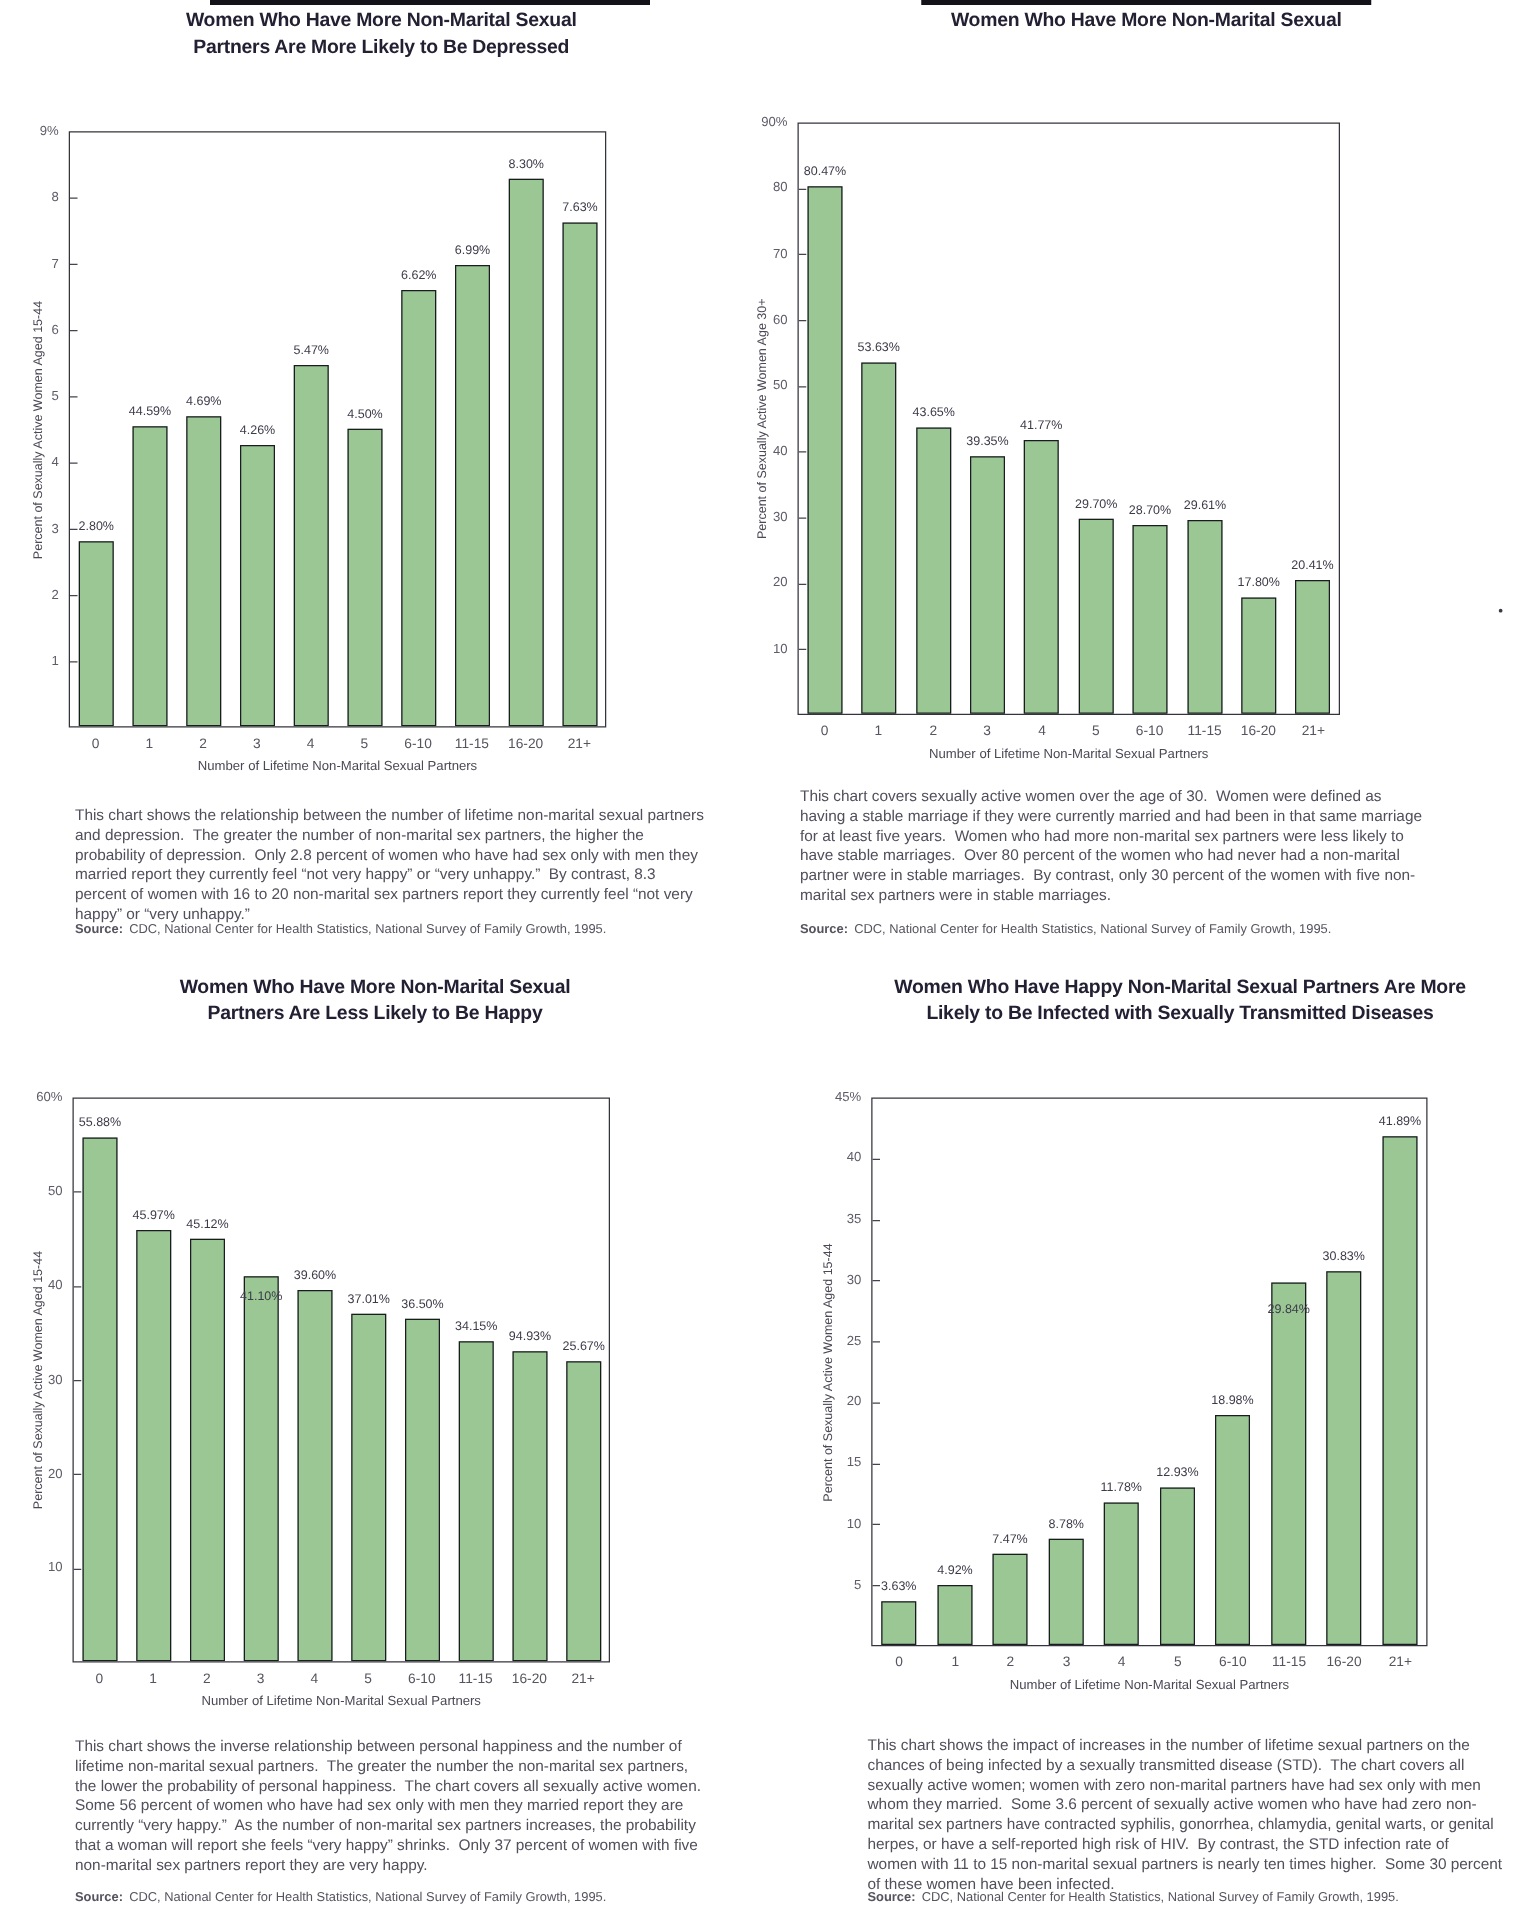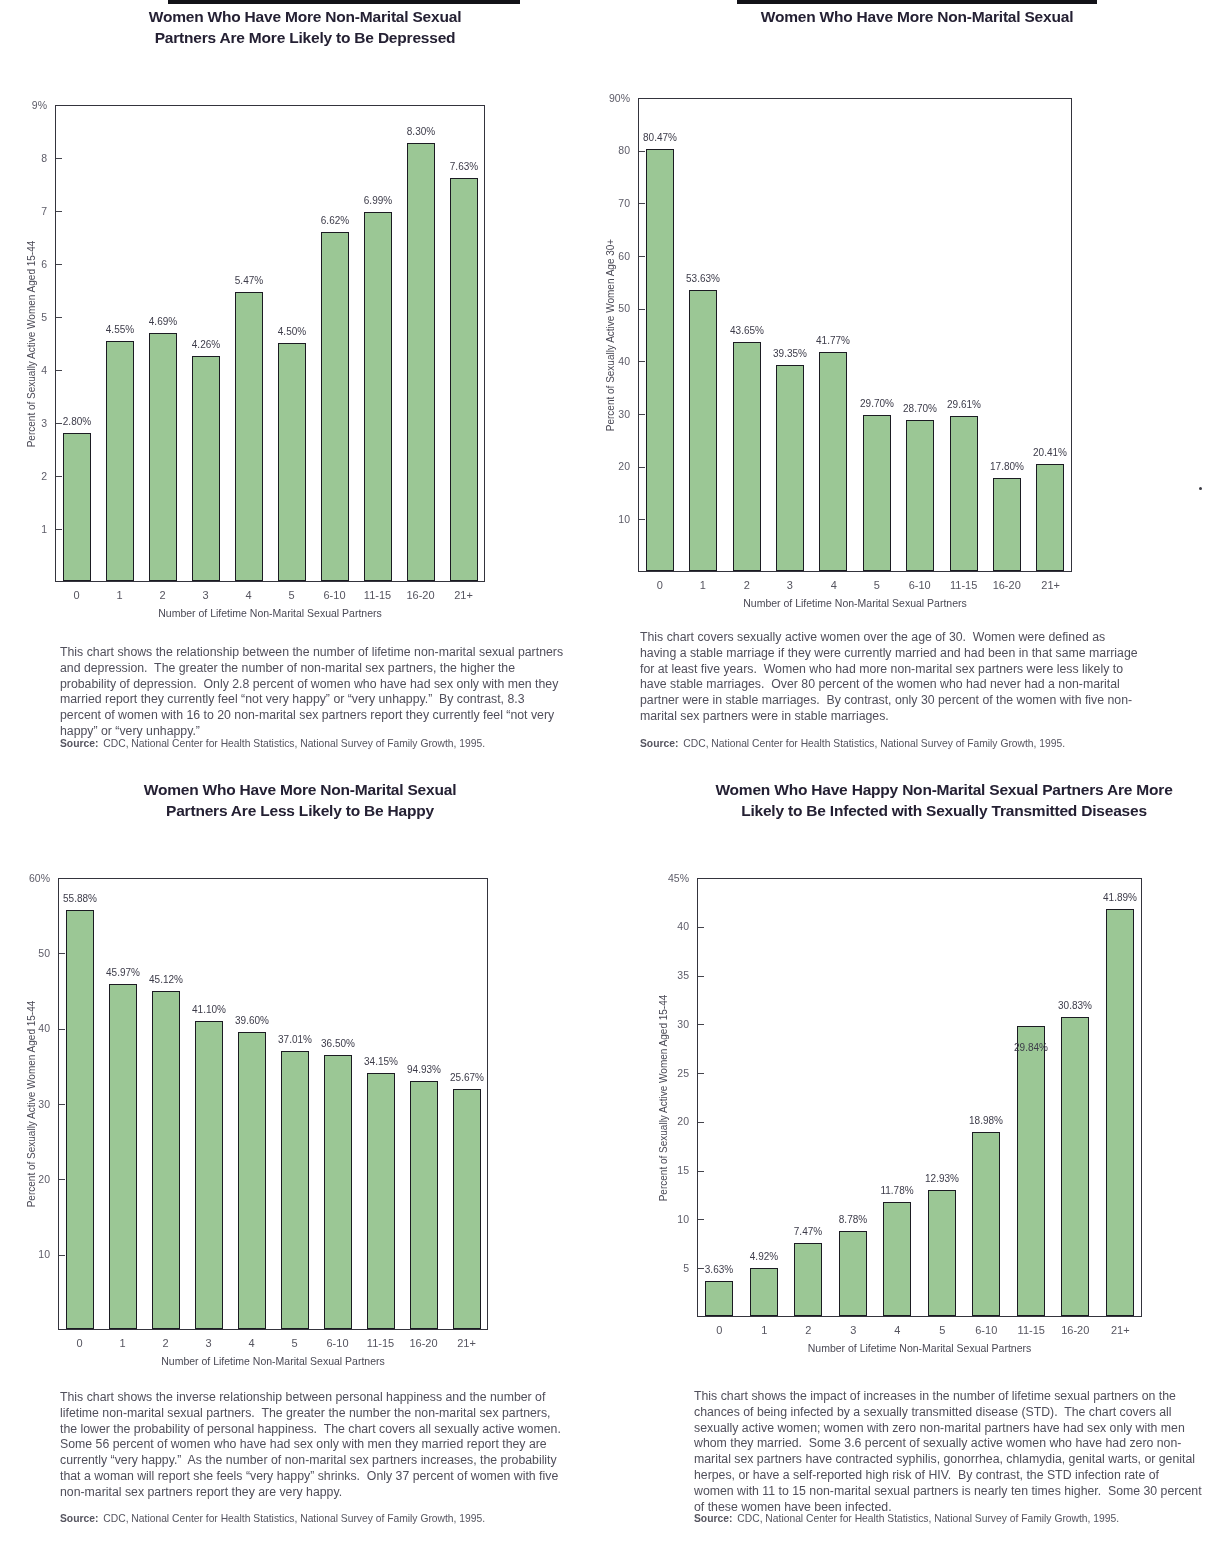--- a/index.html
+++ b/index.html
@@ -58,7 +58,7 @@
     <div class="bar-value-label" style="left: 42px; top: 416px; width: 70px; color: rgb(60, 59, 73);">2.80%</div>
     <div class="x-category-label" style="left: 50px; top: 589px; width: 53px; color: rgb(85, 84, 95);">0</div>
     <div class="bar" style="left: 106px; top: 341px; width: 28px; height: 240px; background: rgb(155, 199, 149); border: 1px solid rgb(27, 27, 34);"></div>
-    <div class="bar-value-label" style="left: 85px; top: 324px; width: 70px; color: rgb(60, 59, 73);">4.55%</div>
+    <div class="bar-value-label" style="left: 85px; top: 324px; width: 70px; color: rgb(60, 59, 73);">44.59%</div>
     <div class="x-category-label" style="left: 93px; top: 589px; width: 53px; color: rgb(85, 84, 95);">1</div>
     <div class="bar" style="left: 149px; top: 333px; width: 28px; height: 248px; background: rgb(155, 199, 149); border: 1px solid rgb(27, 27, 34);"></div>
     <div class="bar-value-label" style="left: 128px; top: 316px; width: 70px; color: rgb(60, 59, 73);">4.69%</div>

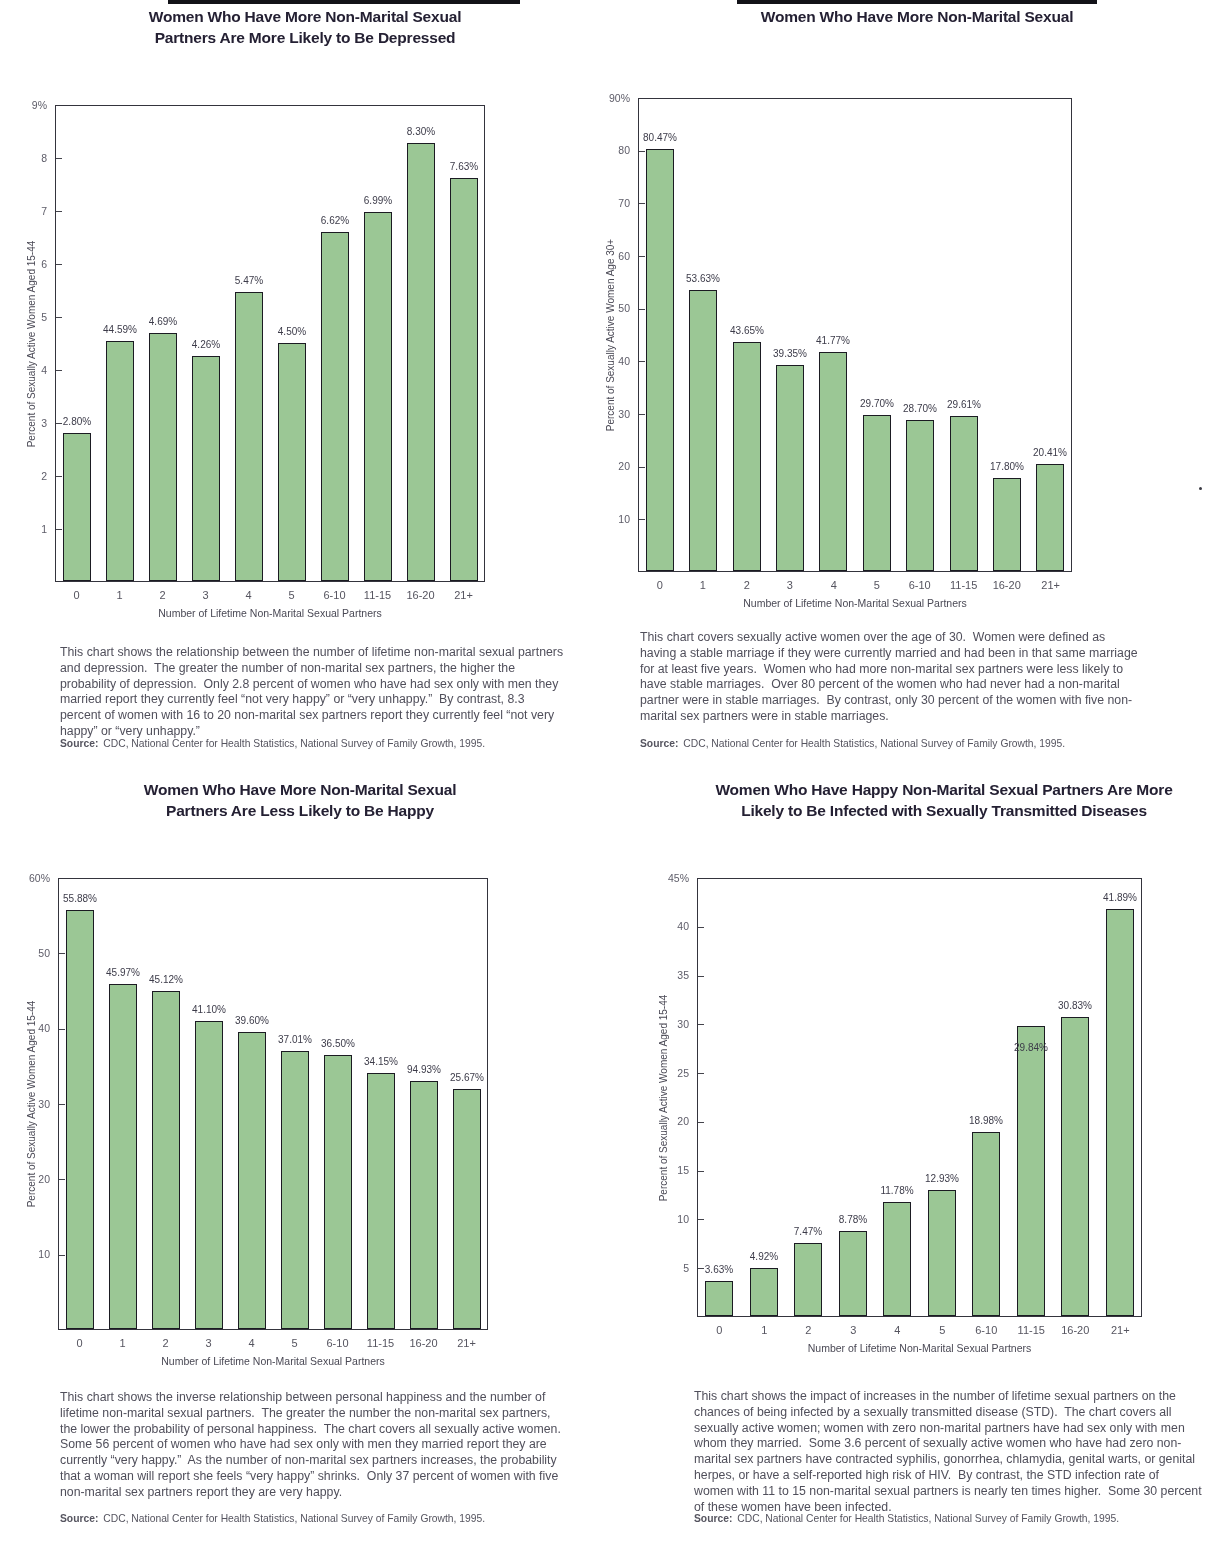--- a/index.html
+++ b/index.html
@@ -169,7 +169,7 @@
     <div class="bar-value-label" style="left: 131px; top: 974px; width: 70px; color: rgb(60, 59, 73);">45.12%</div>
     <div class="x-category-label" style="left: 139px; top: 1337px; width: 53px; color: rgb(85, 84, 95);">2</div>
     <div class="bar" style="left: 195px; top: 1021px; width: 28px; height: 308px; background: rgb(155, 199, 149); border: 1px solid rgb(27, 27, 34);"></div>
-    <div class="bar-value-label" style="left: 174px; top: 1004px; width: 70px; color: rgb(60, 59, 73);">41.10%</div>
+    <div class="bar-value-label" style="left: 174px; top: 1032px; width: 70px; color: rgb(60, 59, 73);">41.10%</div>
     <div class="x-category-label" style="left: 182px; top: 1337px; width: 53px; color: rgb(85, 84, 95);">3</div>
     <div class="bar" style="left: 238px; top: 1032px; width: 28px; height: 297px; background: rgb(155, 199, 149); border: 1px solid rgb(27, 27, 34);"></div>
     <div class="bar-value-label" style="left: 217px; top: 1015px; width: 70px; color: rgb(60, 59, 73);">39.60%</div>

